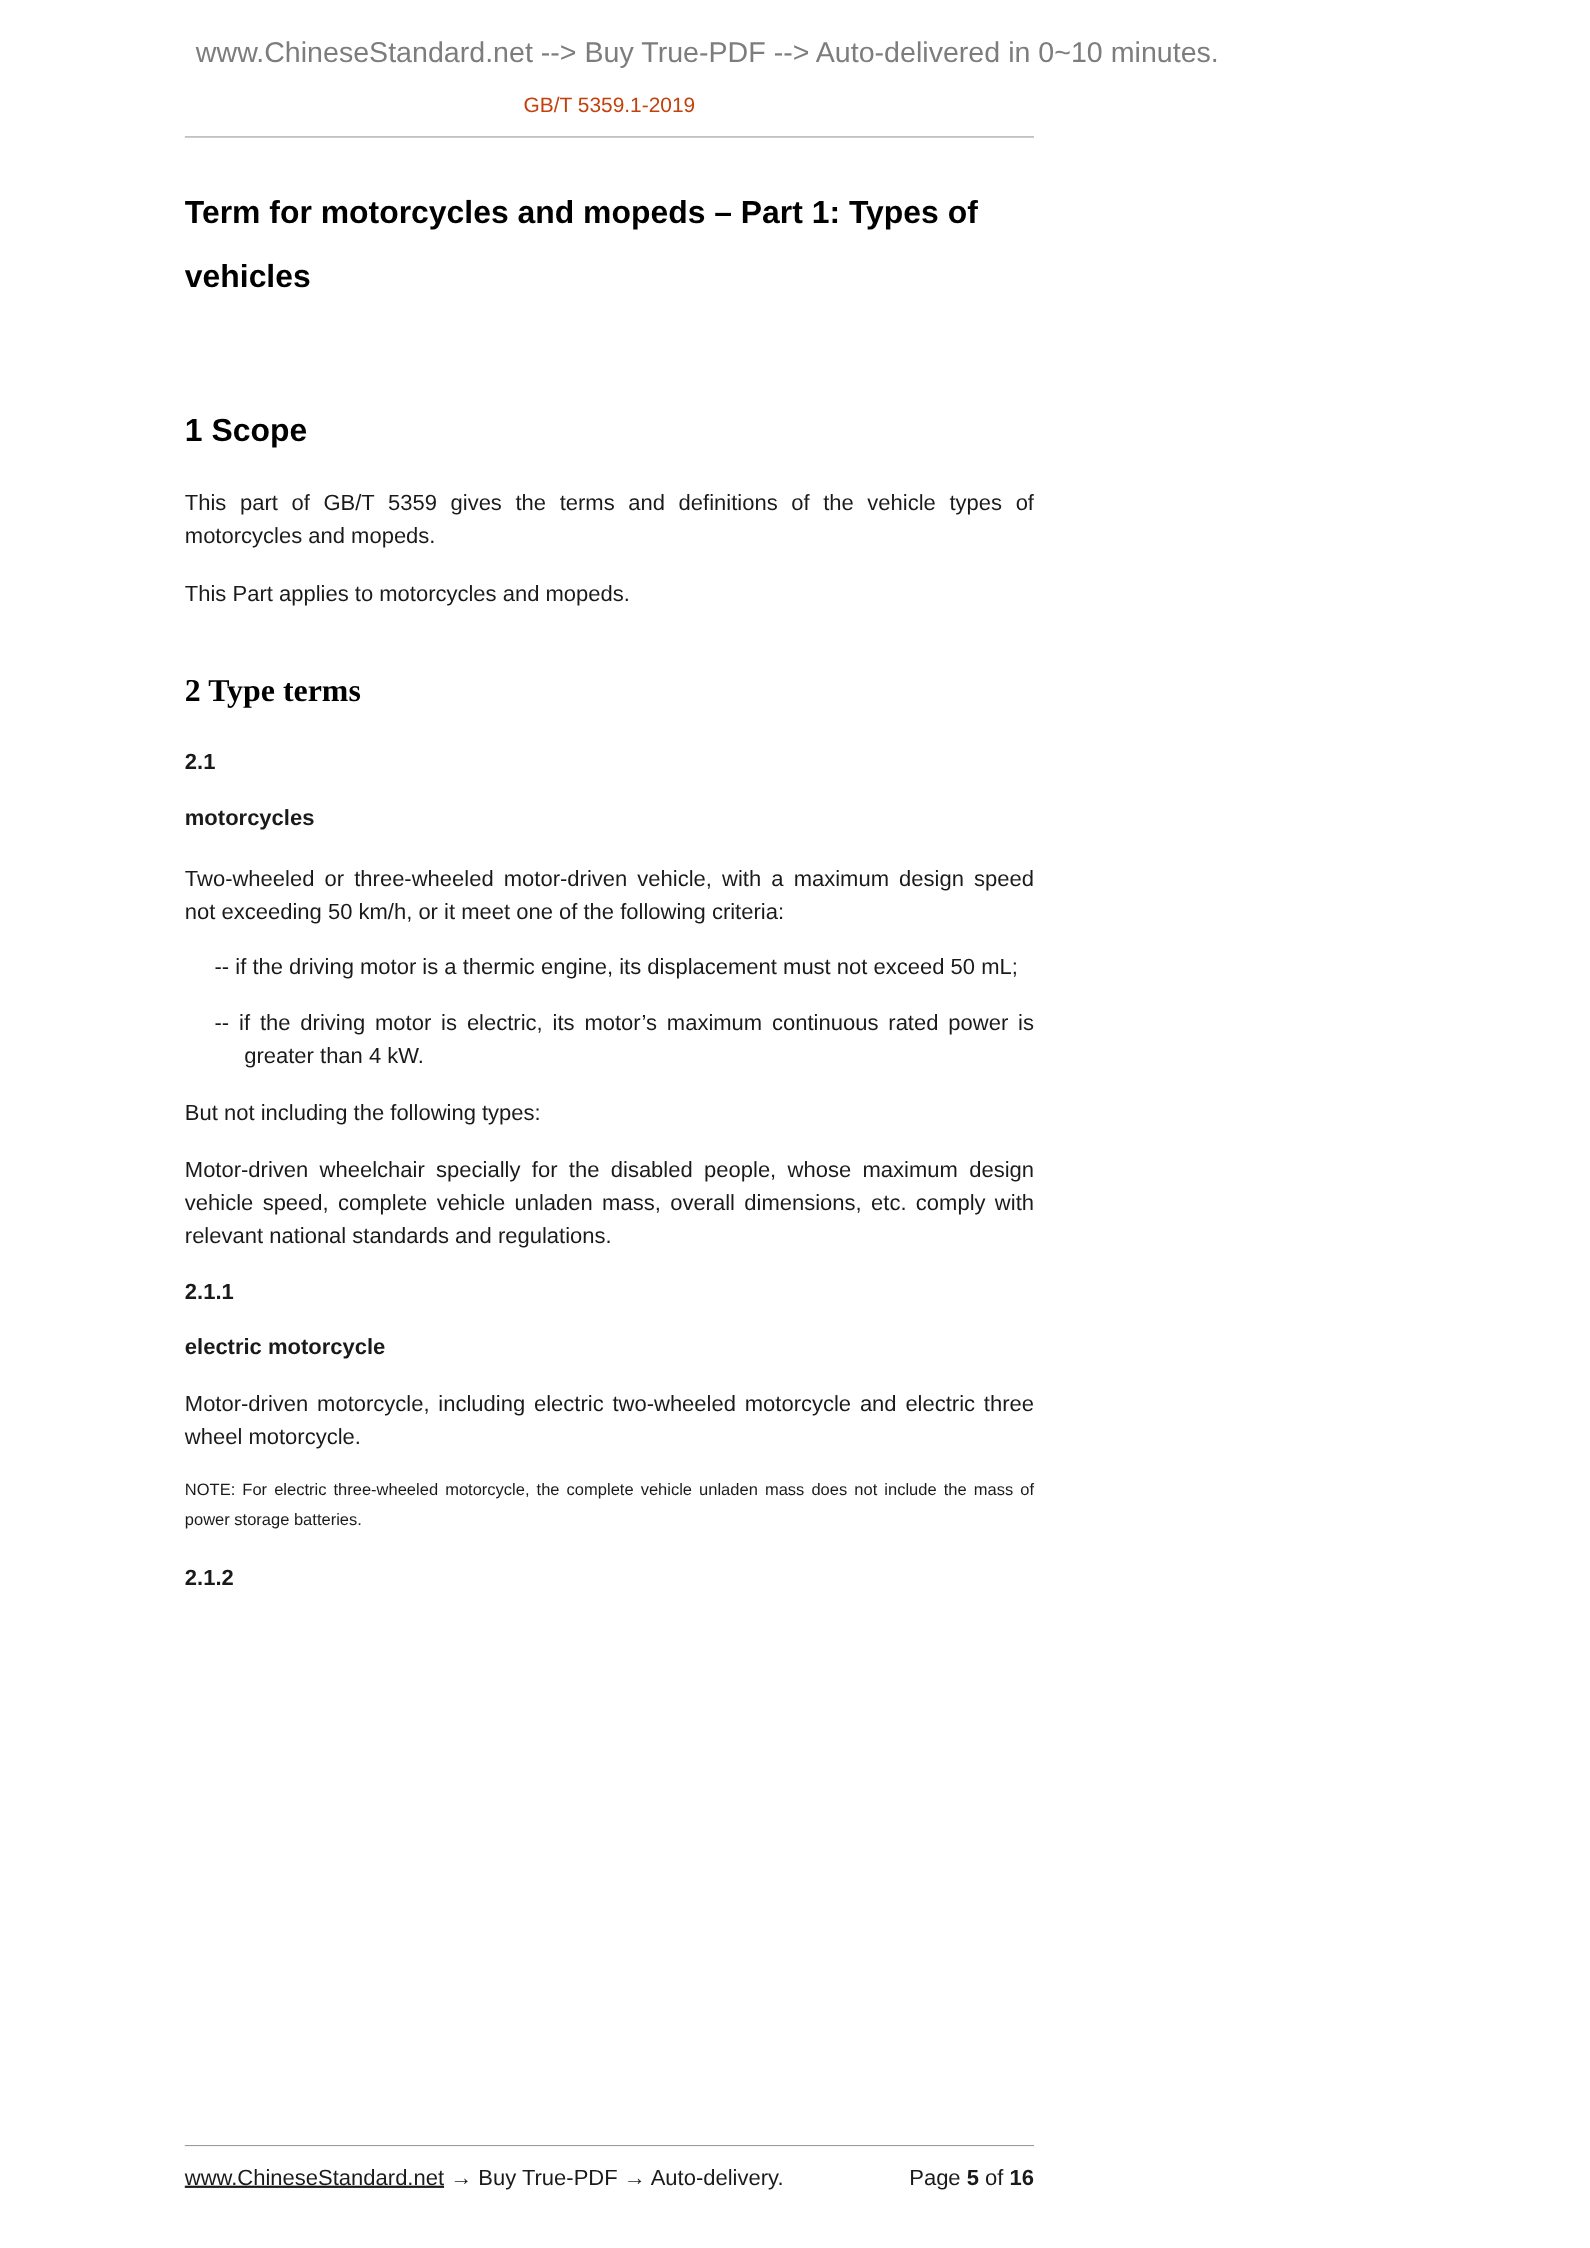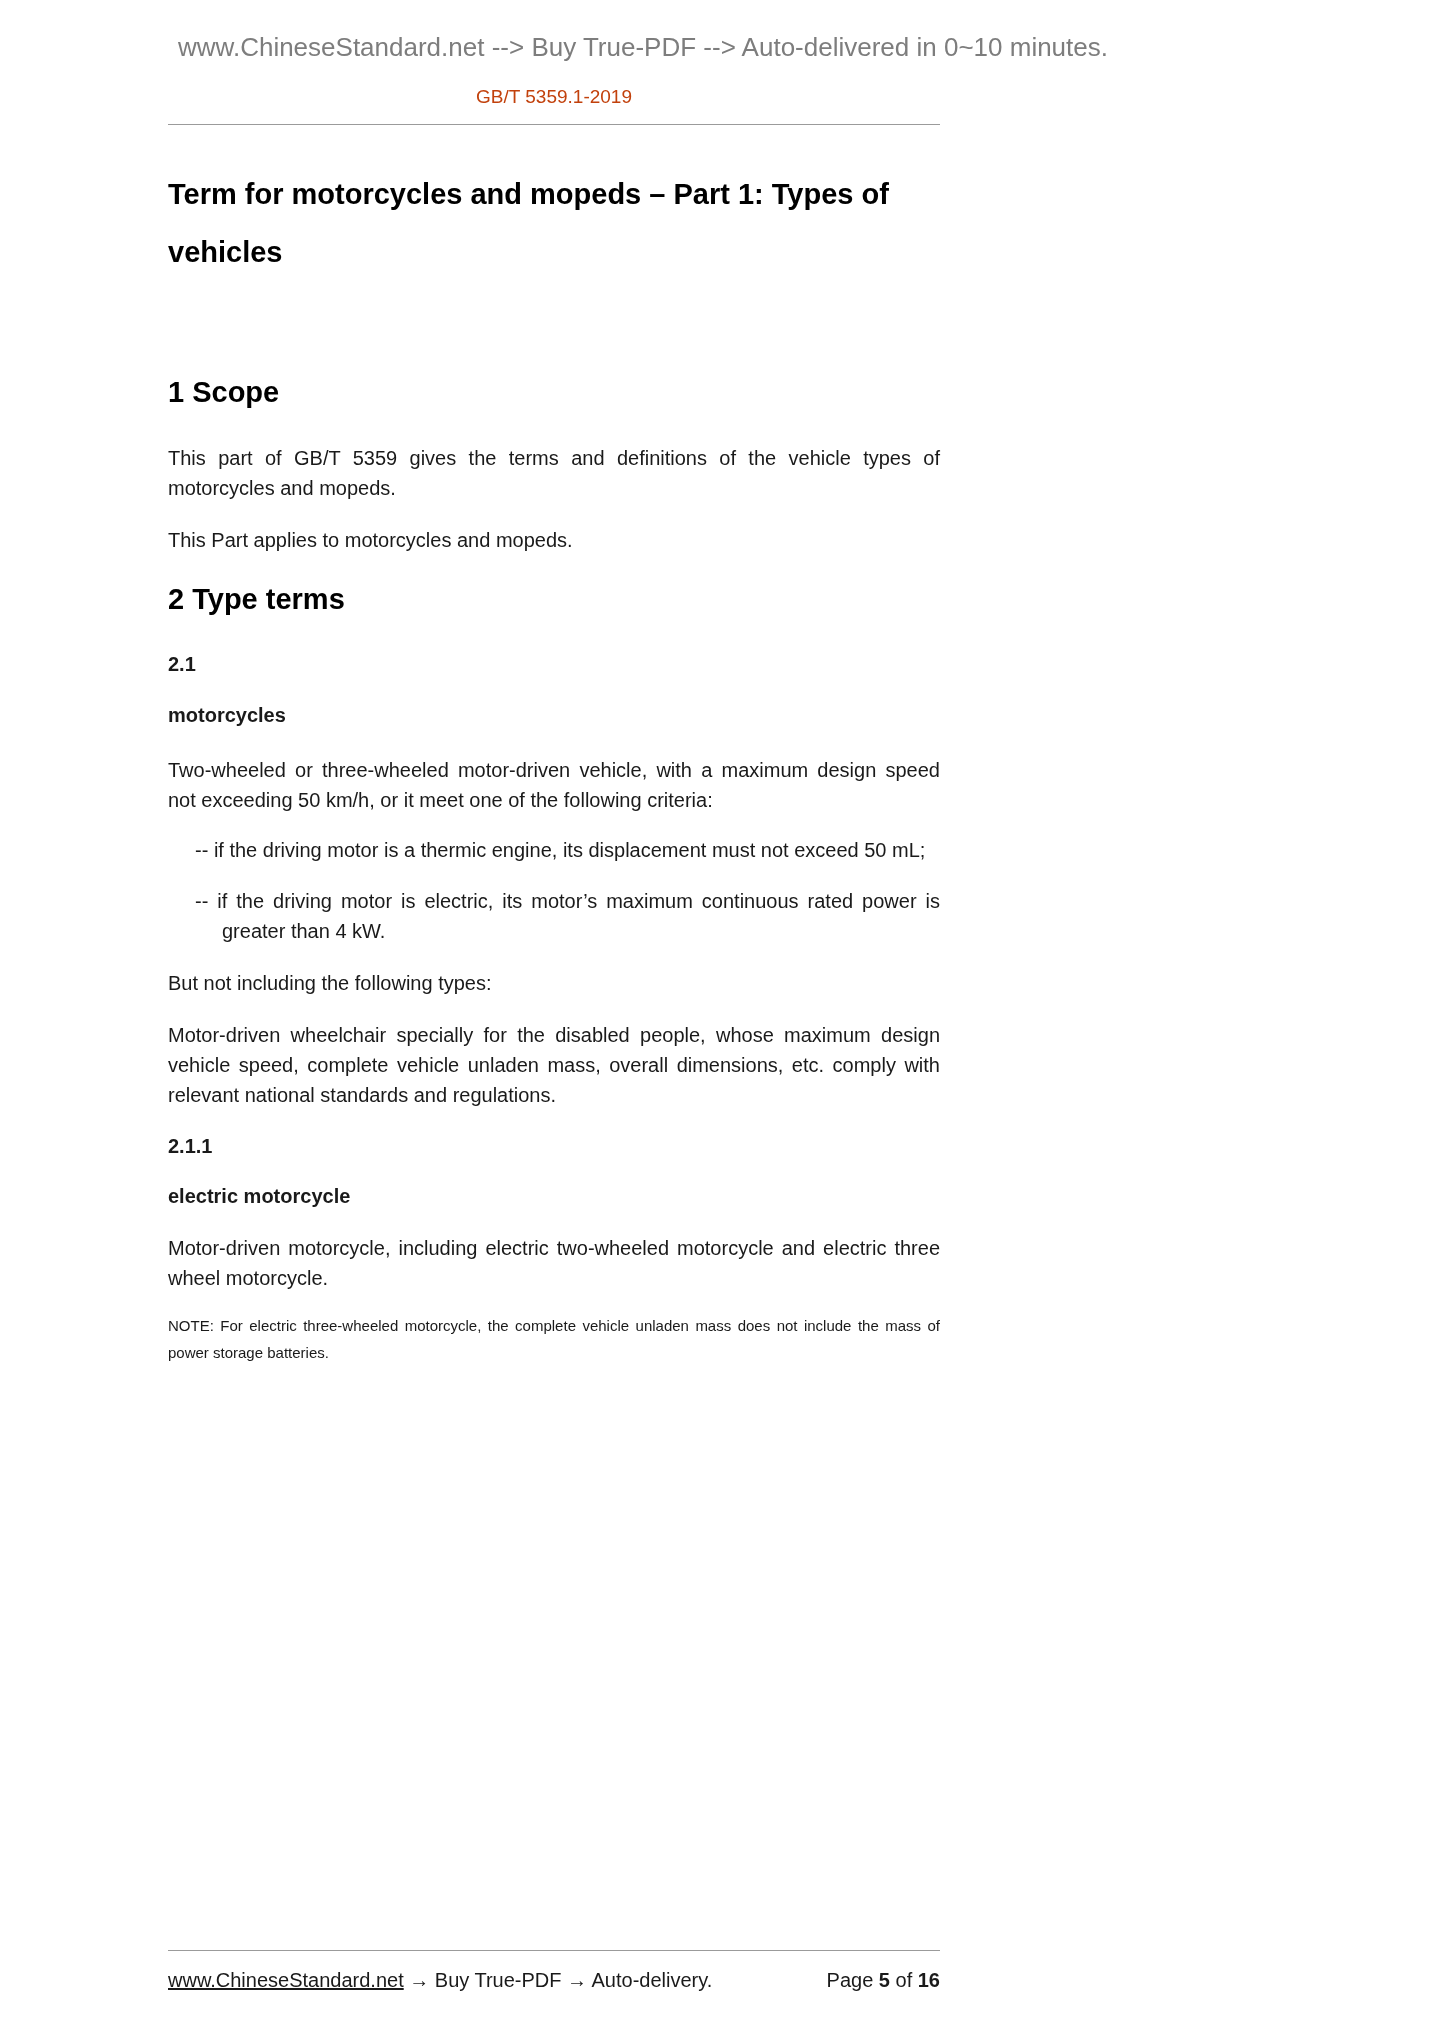--- a/index.html
+++ b/index.html
@@ -66,7 +66,7 @@
     color: #000000;
   }
   .h-scope { margin-top: 94px; }
-  .h-typeterms { margin-top: 27px; }
+  .h-typeterms { margin-top: 56px; font-family: Liberation Serif, serif; }
   .sub-num {
     font-weight: 700;
     font-size: 20px;

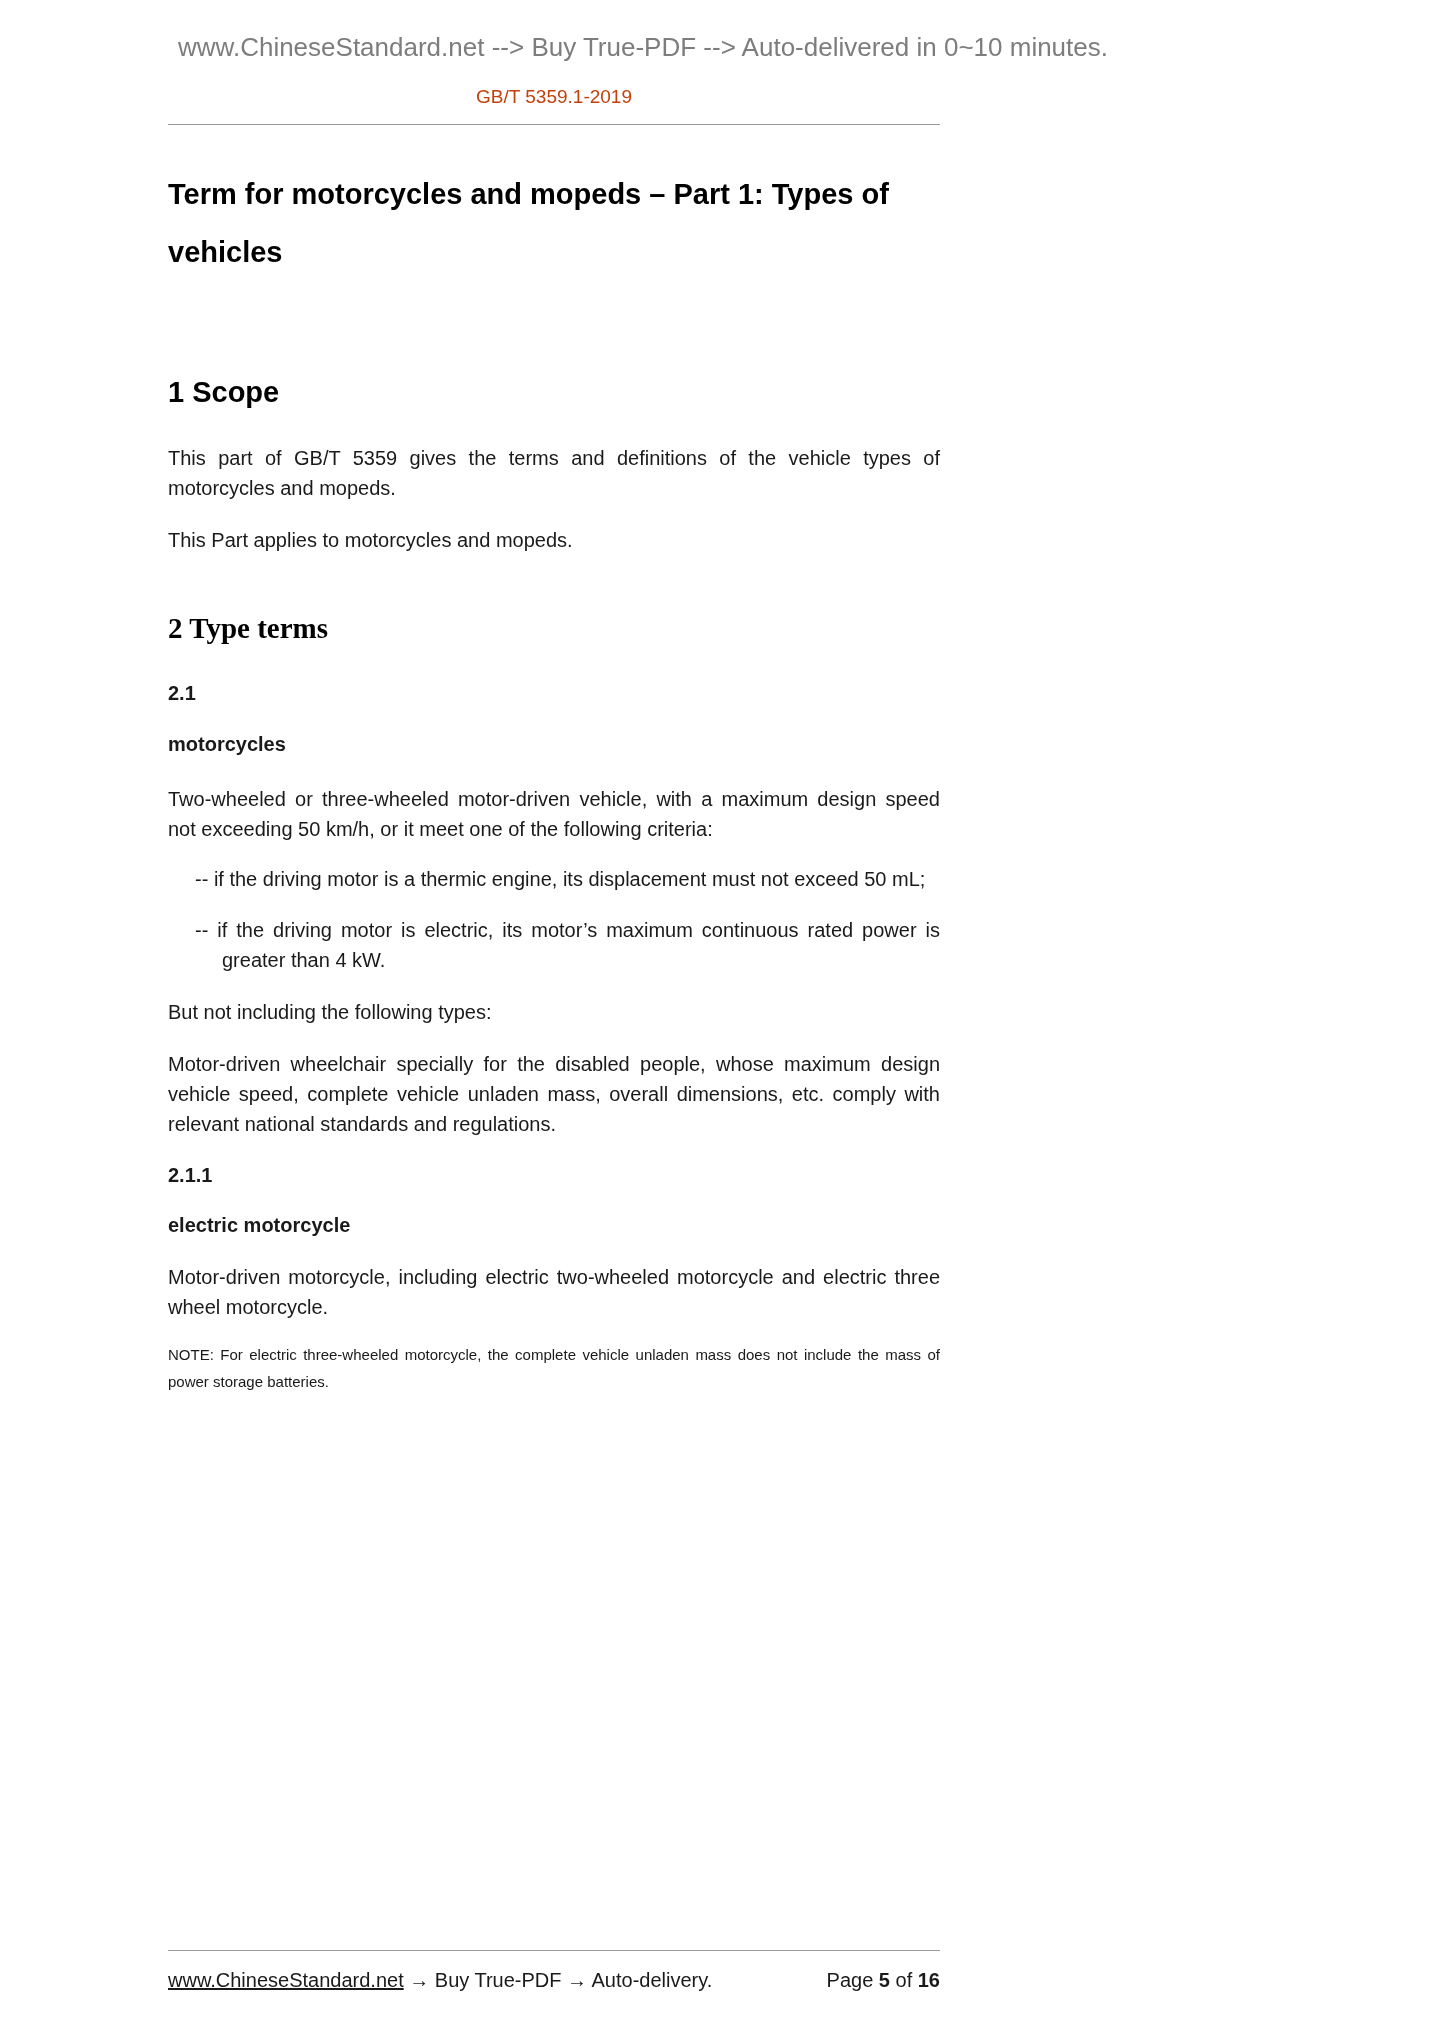--- a/index.html
+++ b/index.html
@@ -168,6 +168,7 @@
 
       <p class="para note mt-19">NOTE: For electric three-wheeled motorcycle, the complete vehicle unladen mass does not include the mass of power storage batteries.</p>
 
+      <p class="sub-num mt-27">2.1.2</p>
 
     </div>
 

